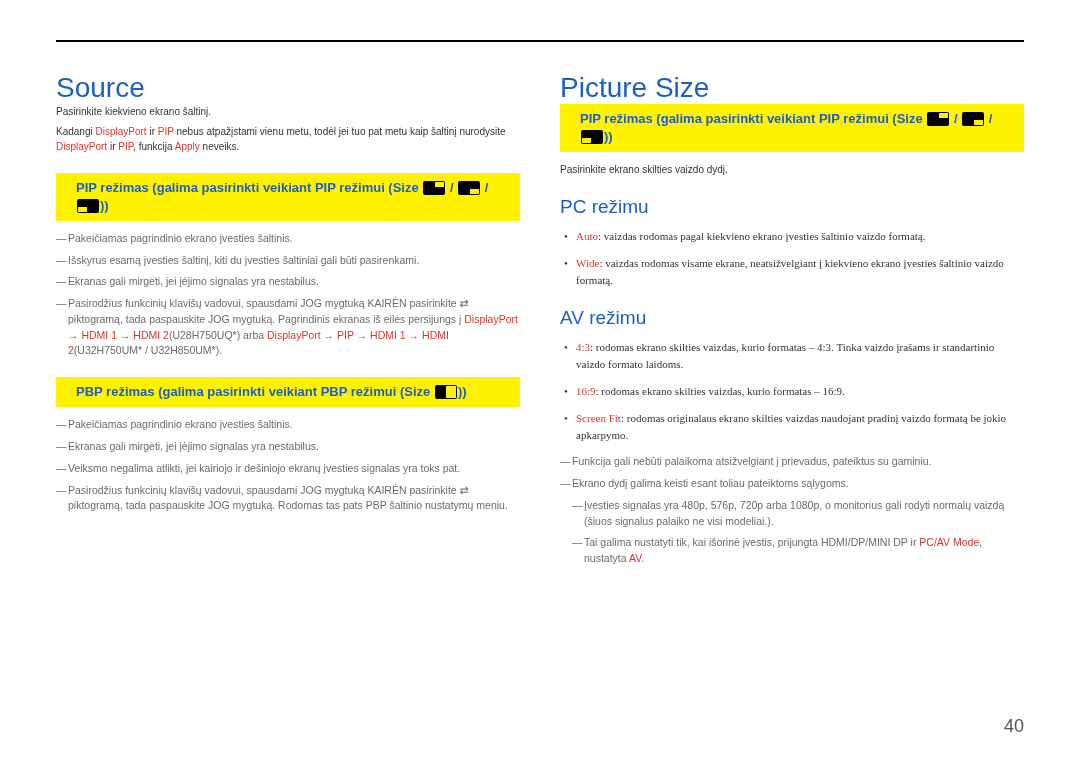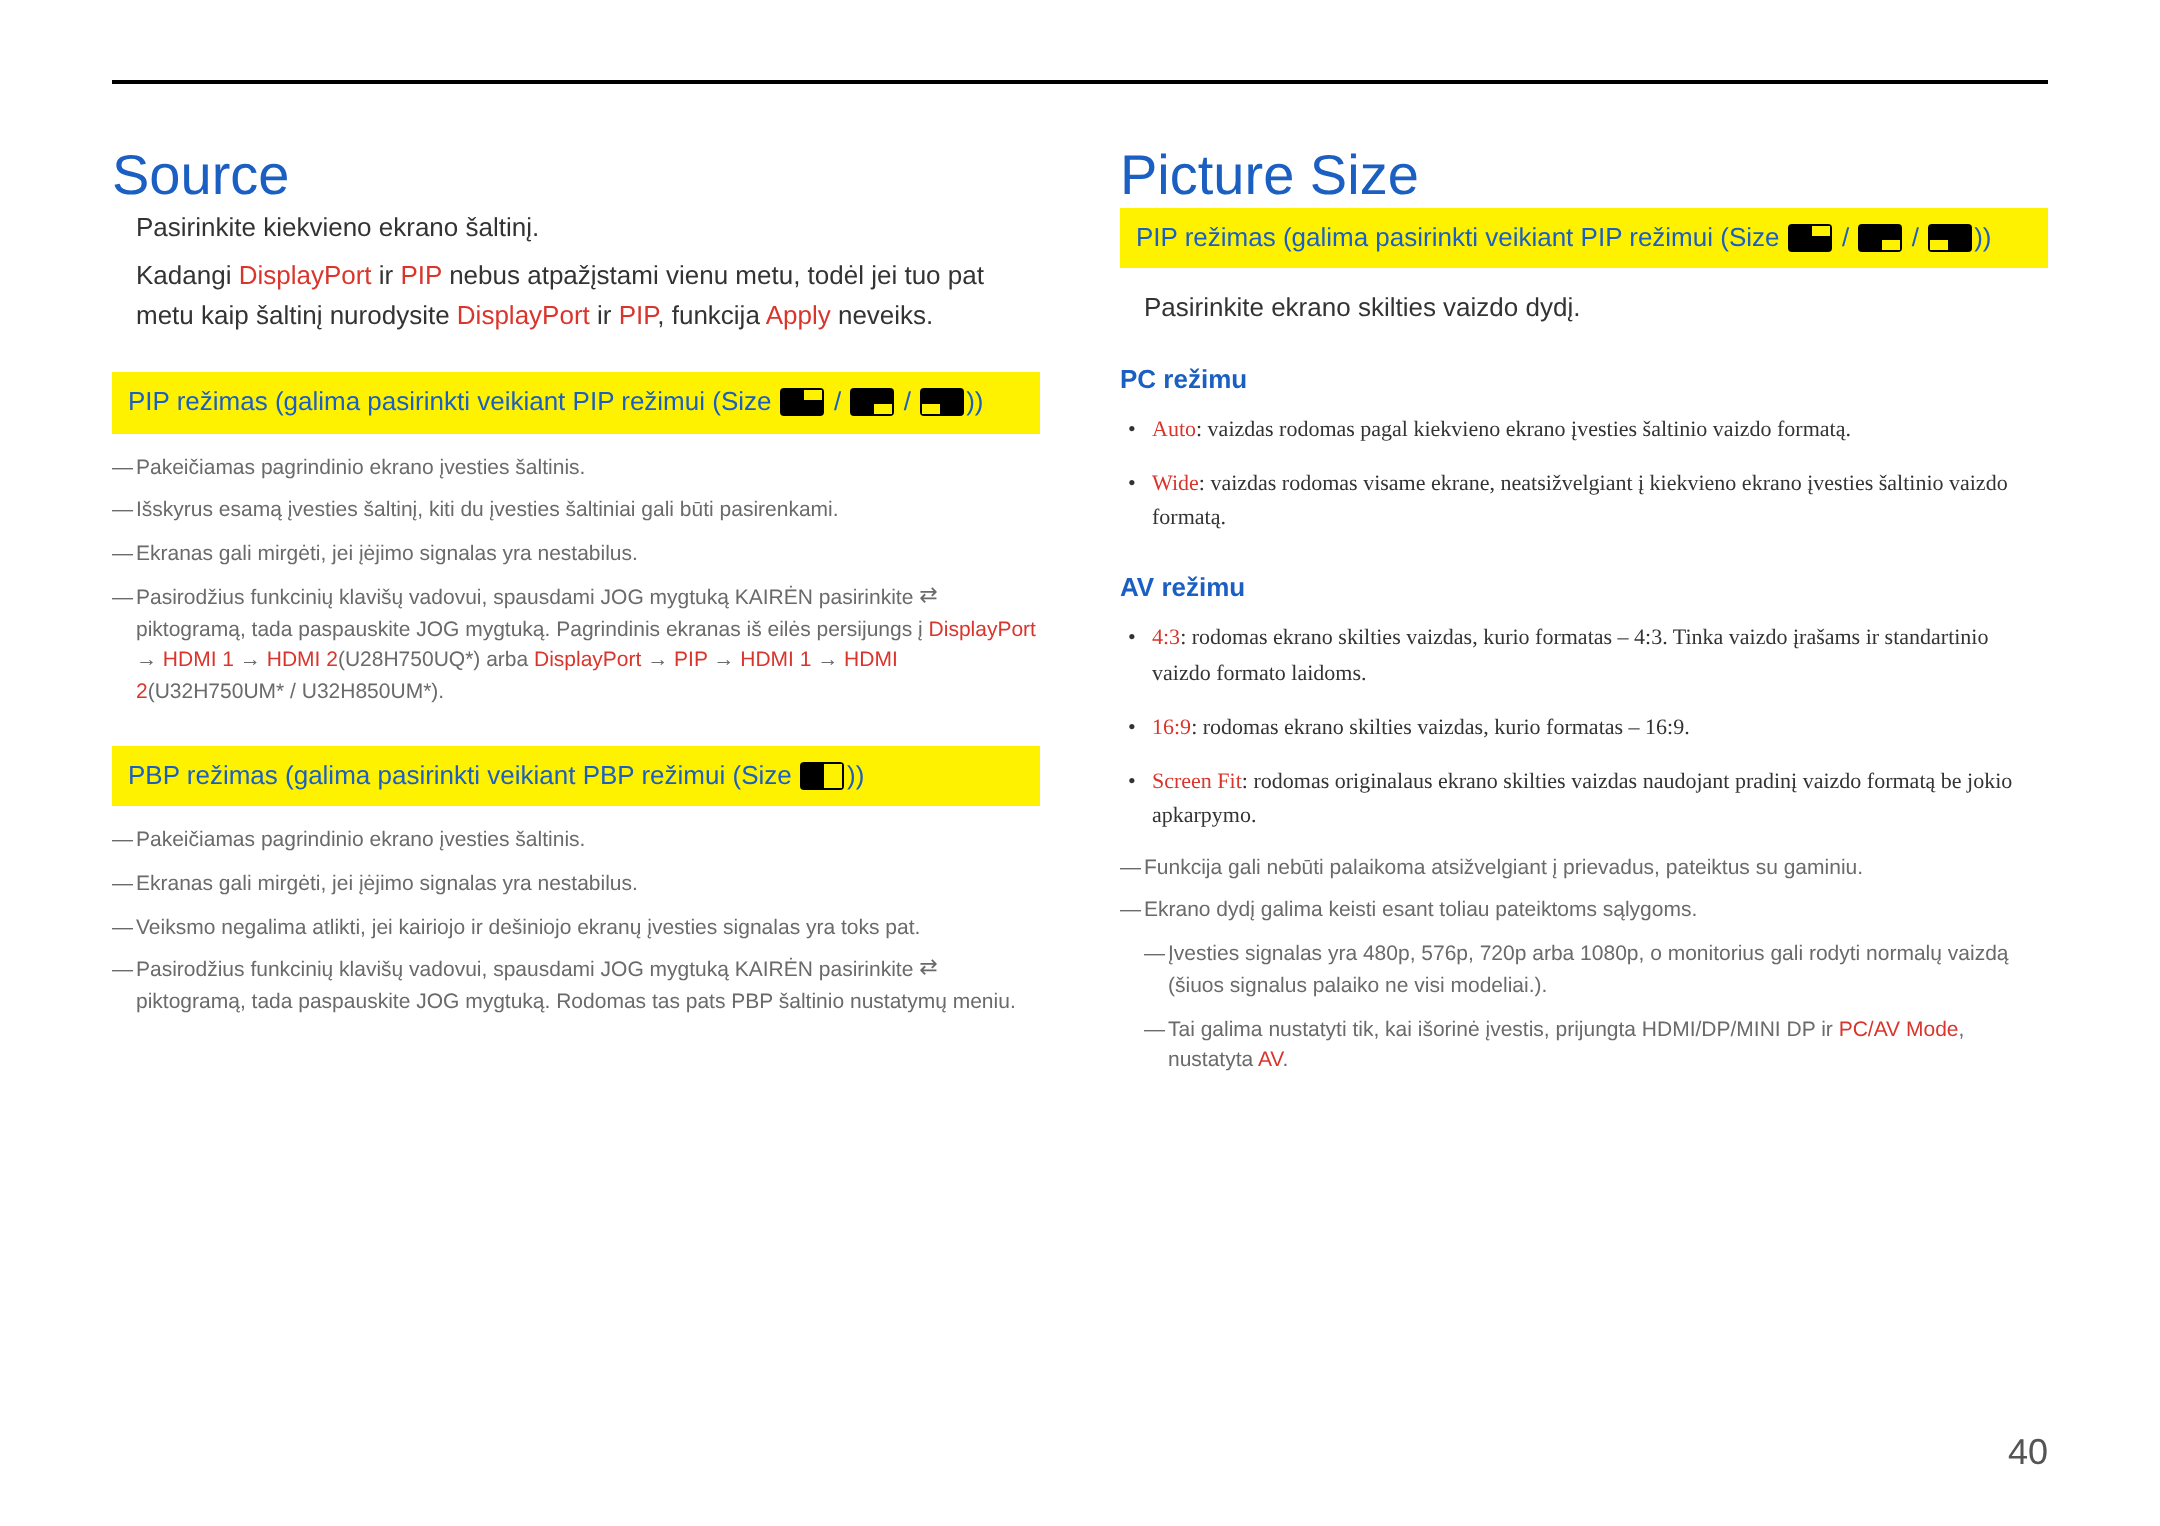--- a/index.html
+++ b/index.html
@@ -29,10 +29,9 @@
   font-weight: 400;
 }
 .body-text {
-  font-size: 13px;
+  font-size: 10px;
   color: #333;
   line-height: 1.55;
-  margin-left: 12px;
 }
 .body-text p {
   margin-bottom: 4px;

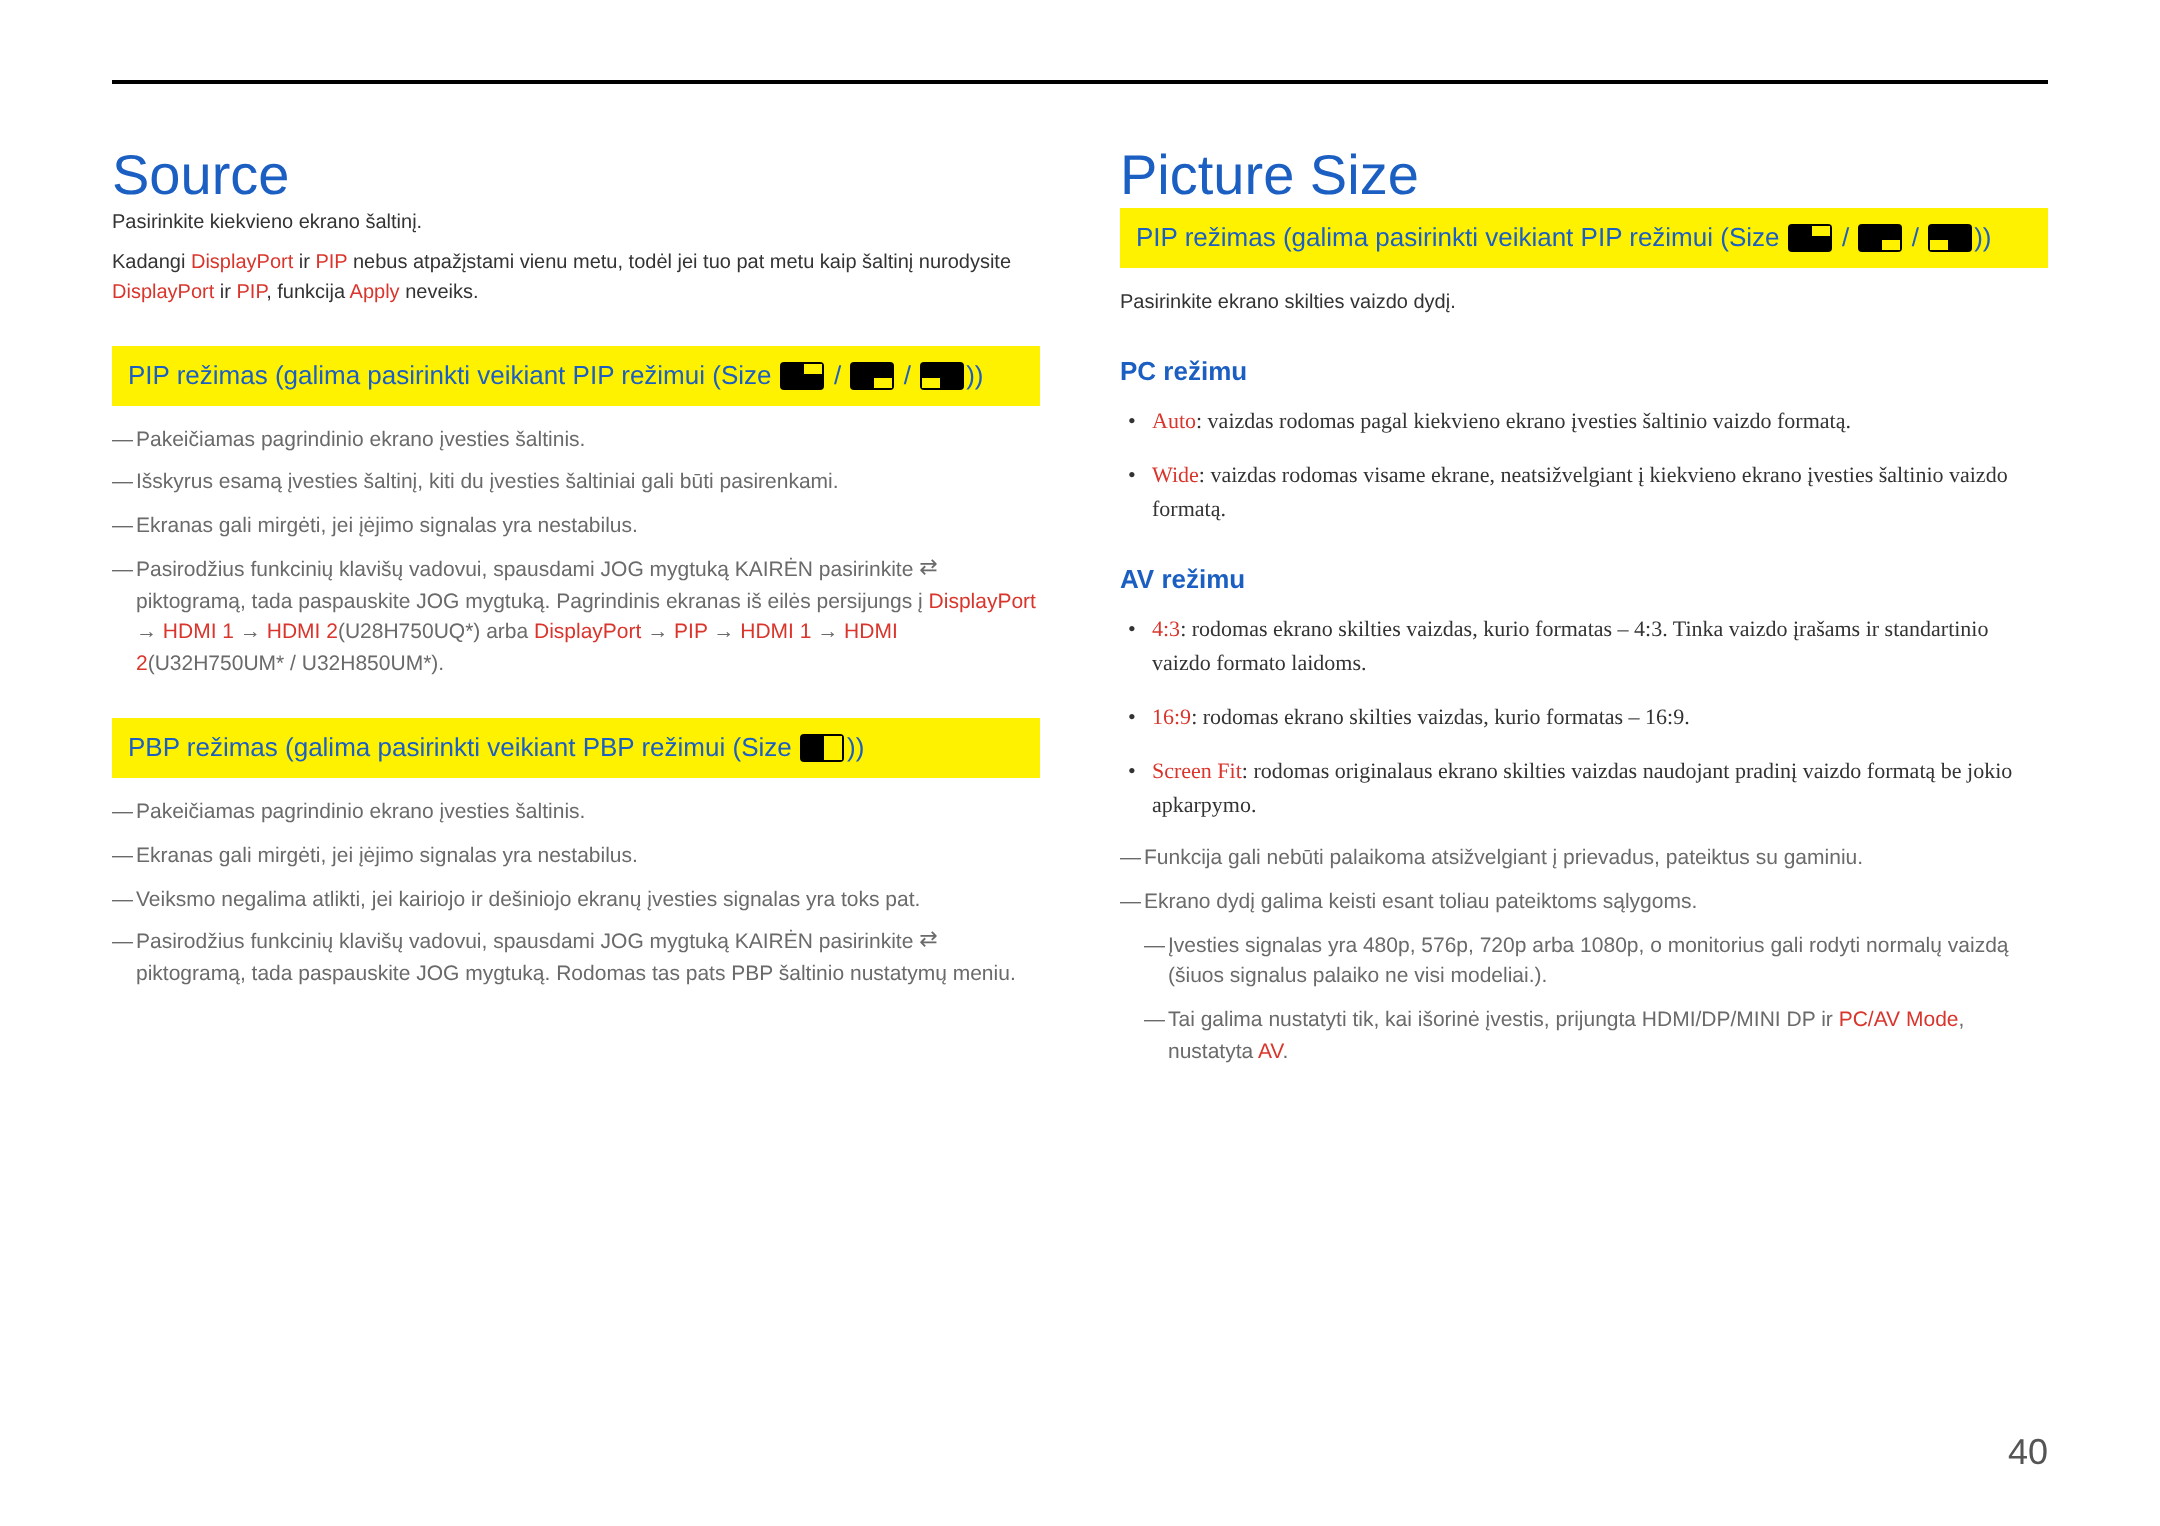--- a/index.html
+++ b/index.html
@@ -38,10 +38,10 @@
 }
 .highlight {
   background: #fff200;
-  padding: 6px 8px;
+  padding: 6px 20px;
   color: #1b5fc2;
   font-size: 13px;
-  font-weight: 400;
+  font-weight: 700;
   margin-top: 18px;
   margin-bottom: 10px;
   display: block;

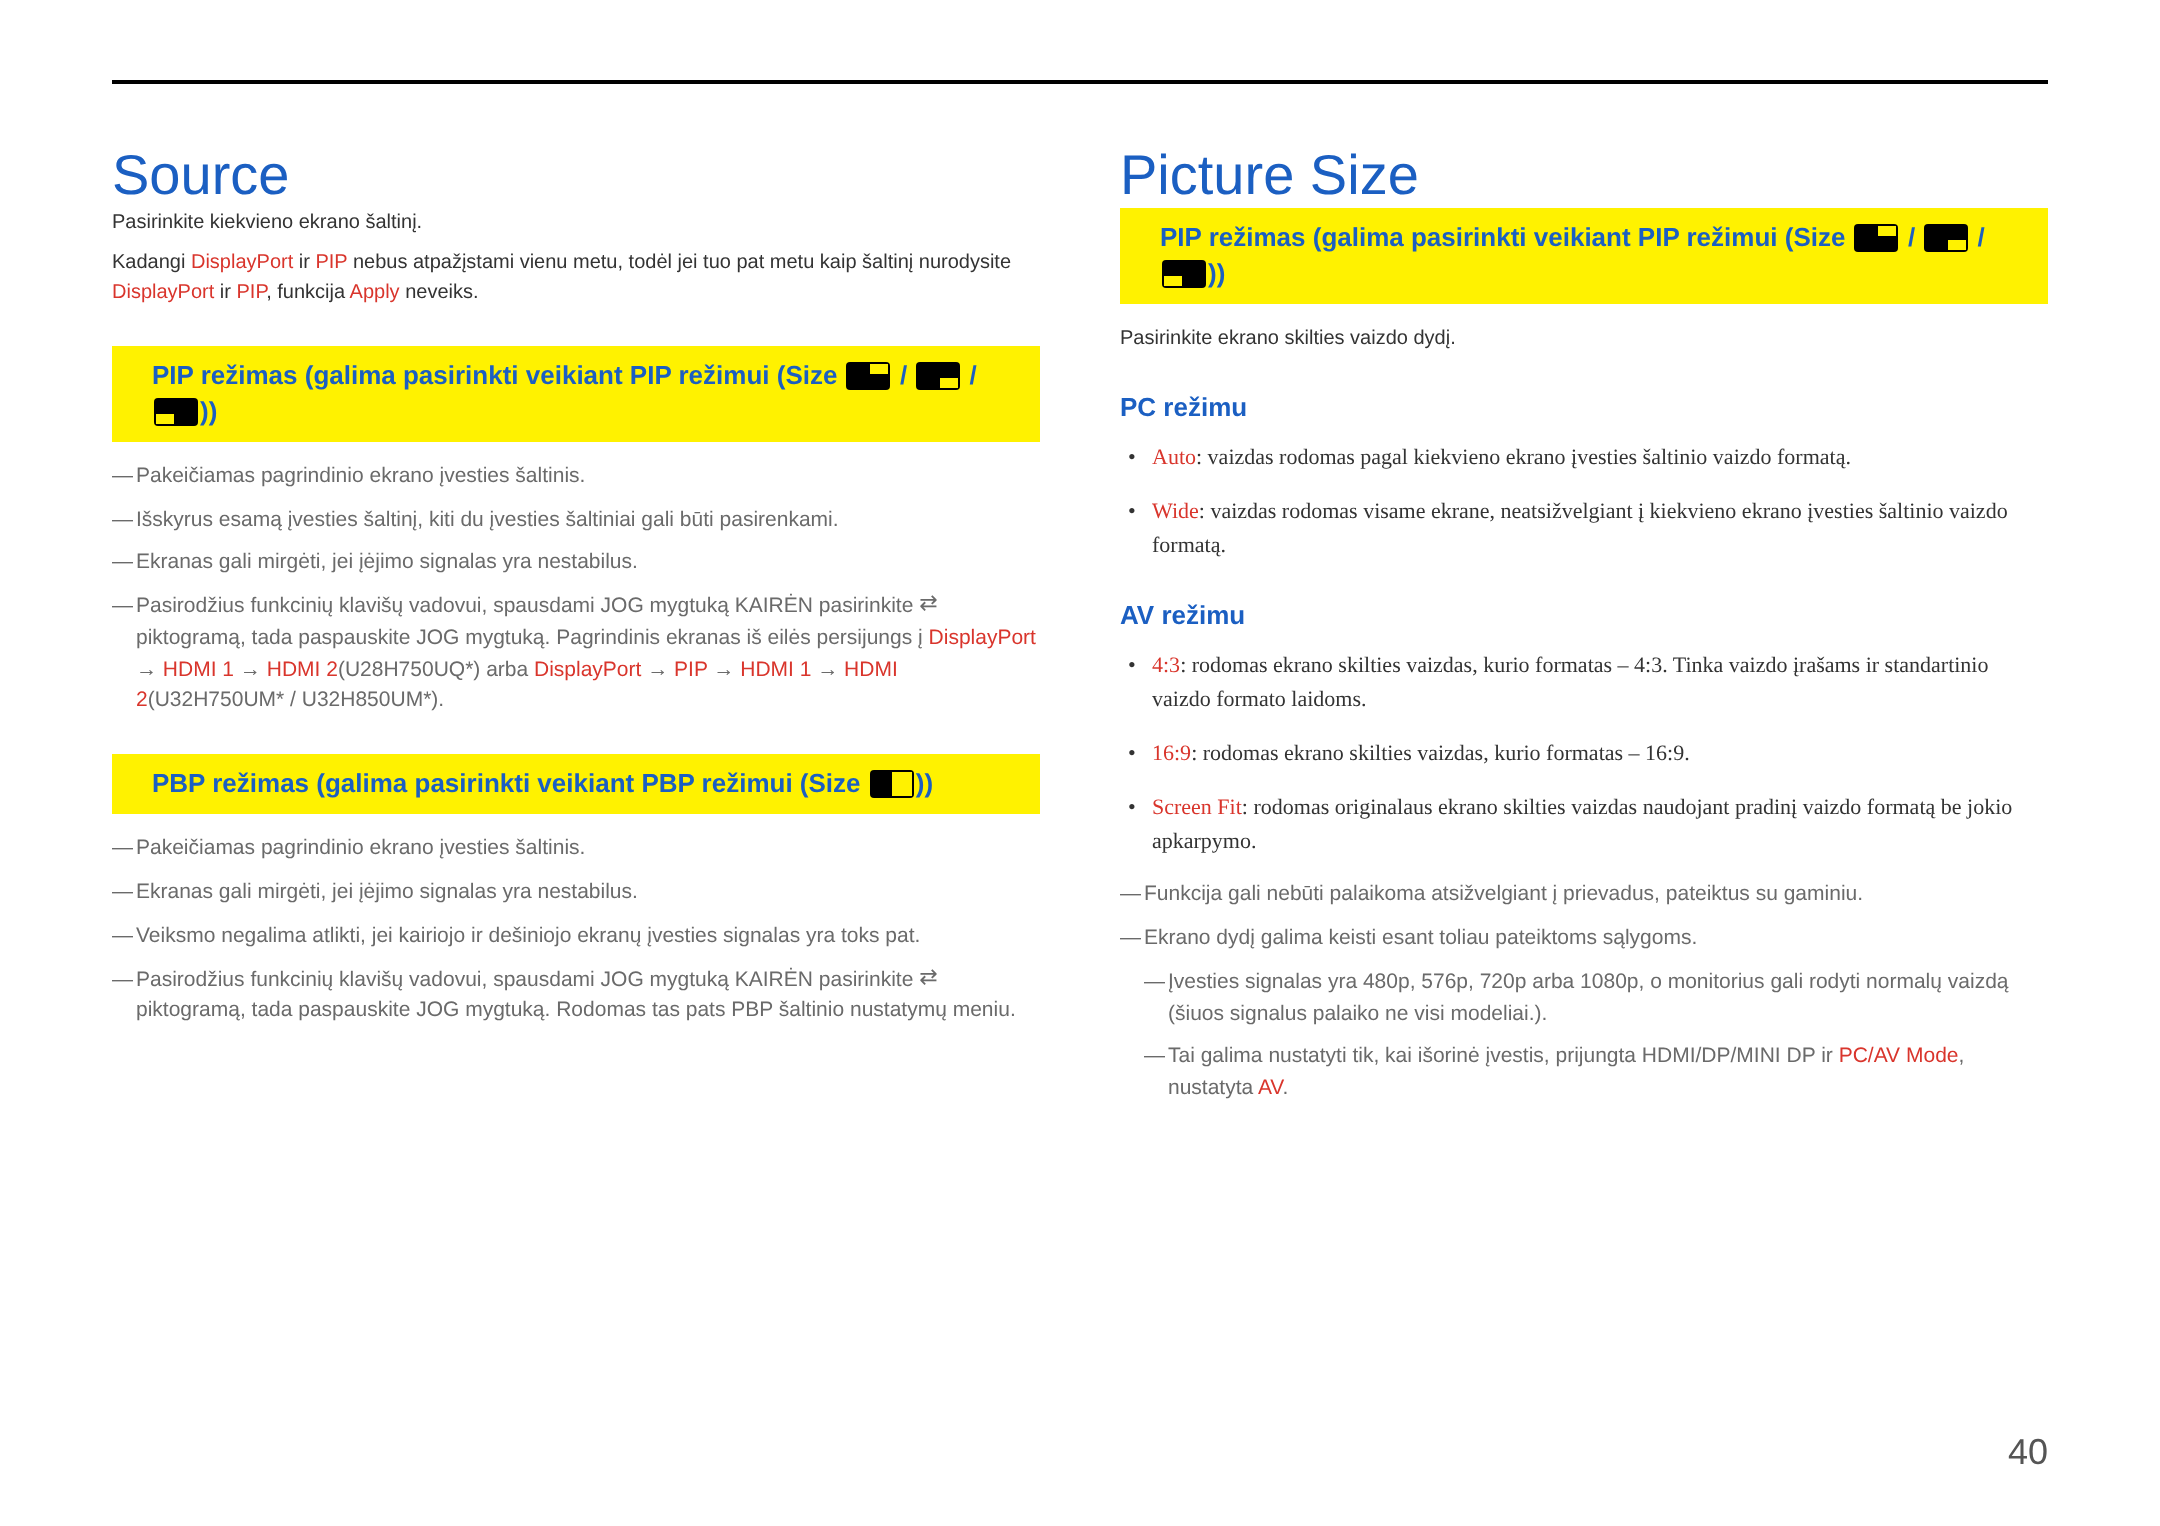--- a/index.html
+++ b/index.html
@@ -62,9 +62,9 @@
   top: 0;
 }
 .sub-h {
-  font-size: 13px;
+  font-size: 19px;
   color: #1b5fc2;
-  font-weight: 700;
+  font-weight: 400;
   margin-top: 18px;
   margin-bottom: 10px;
 }

